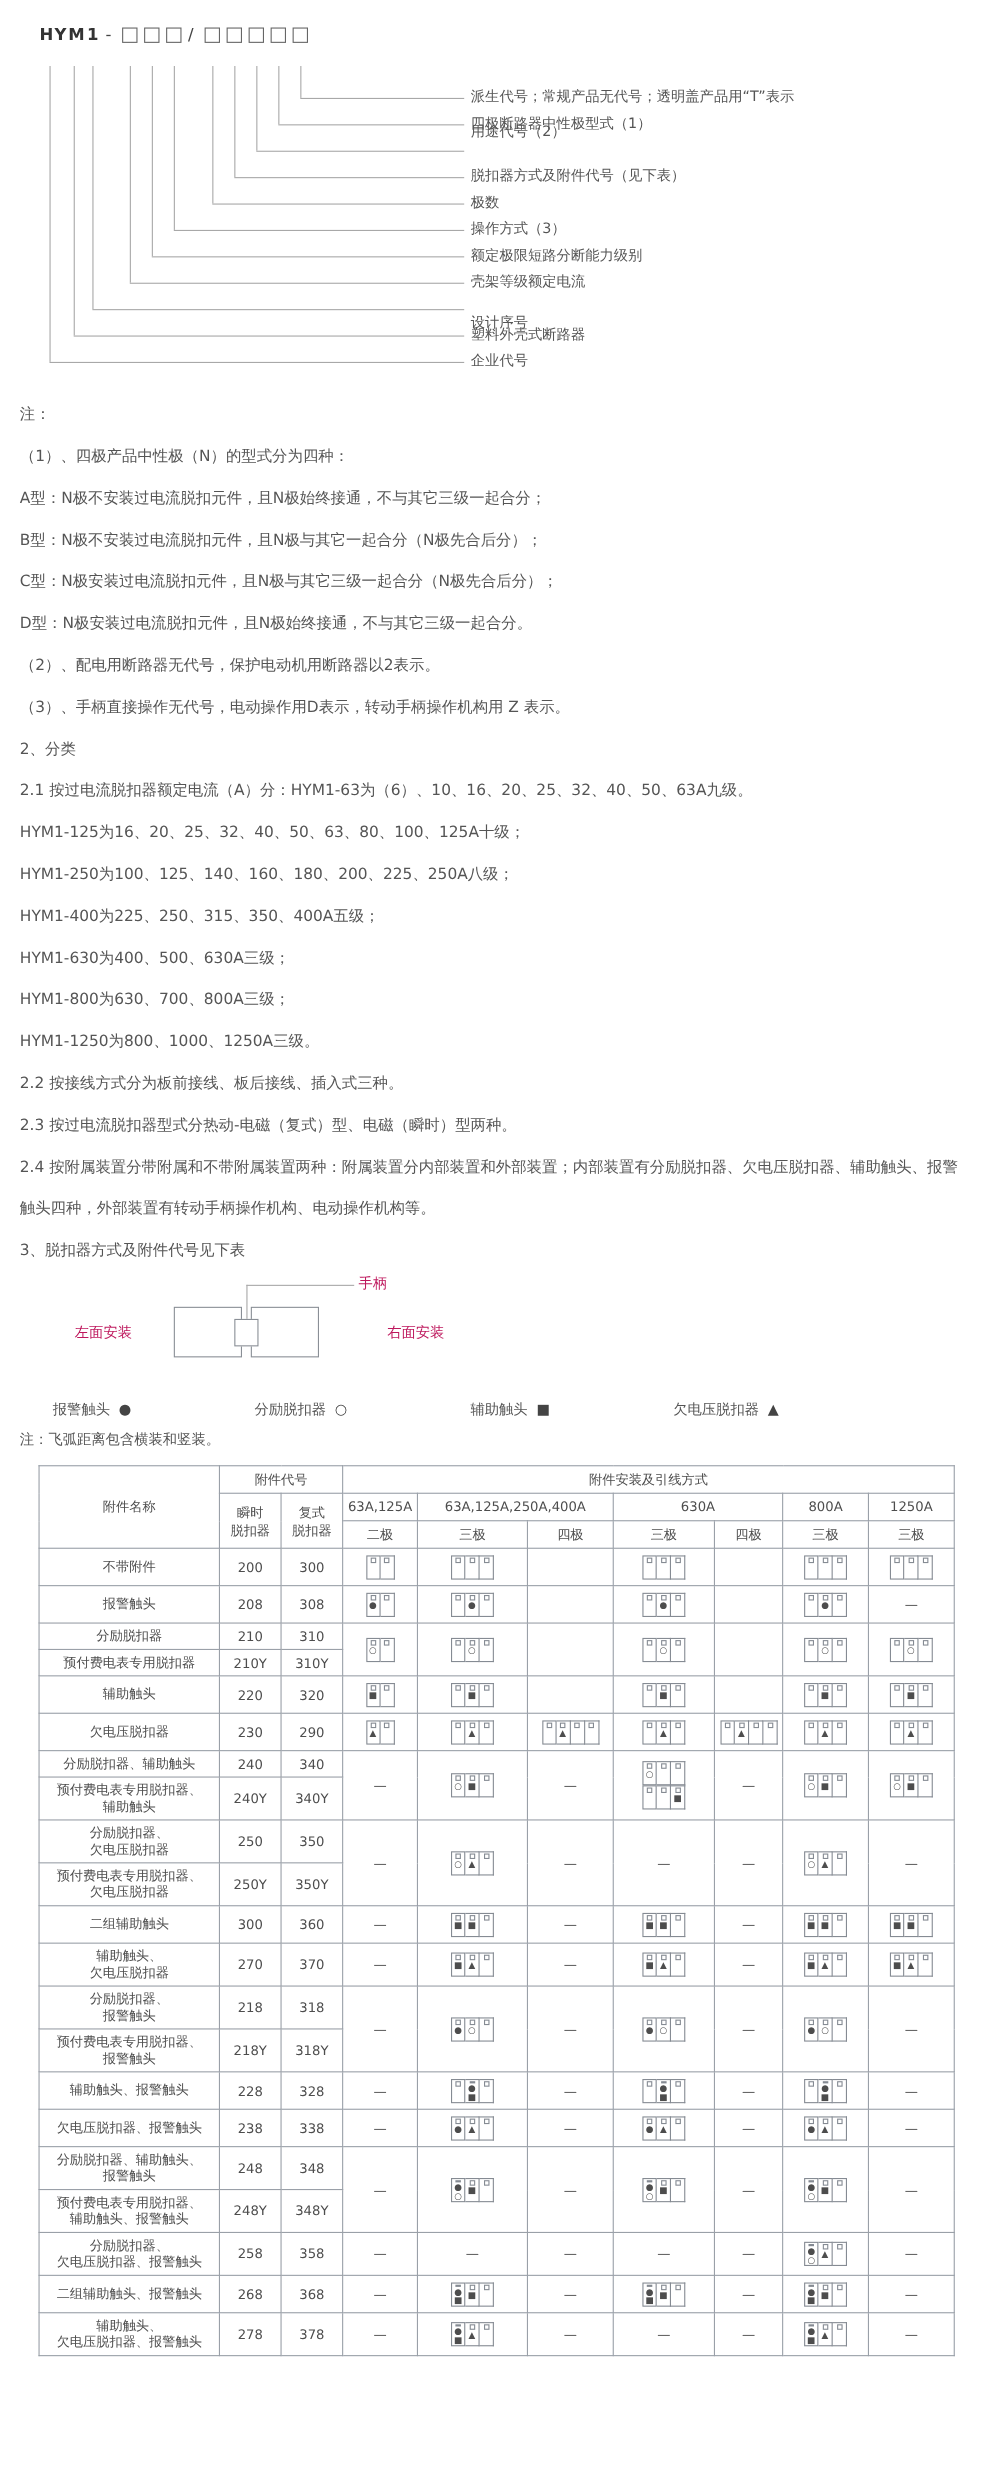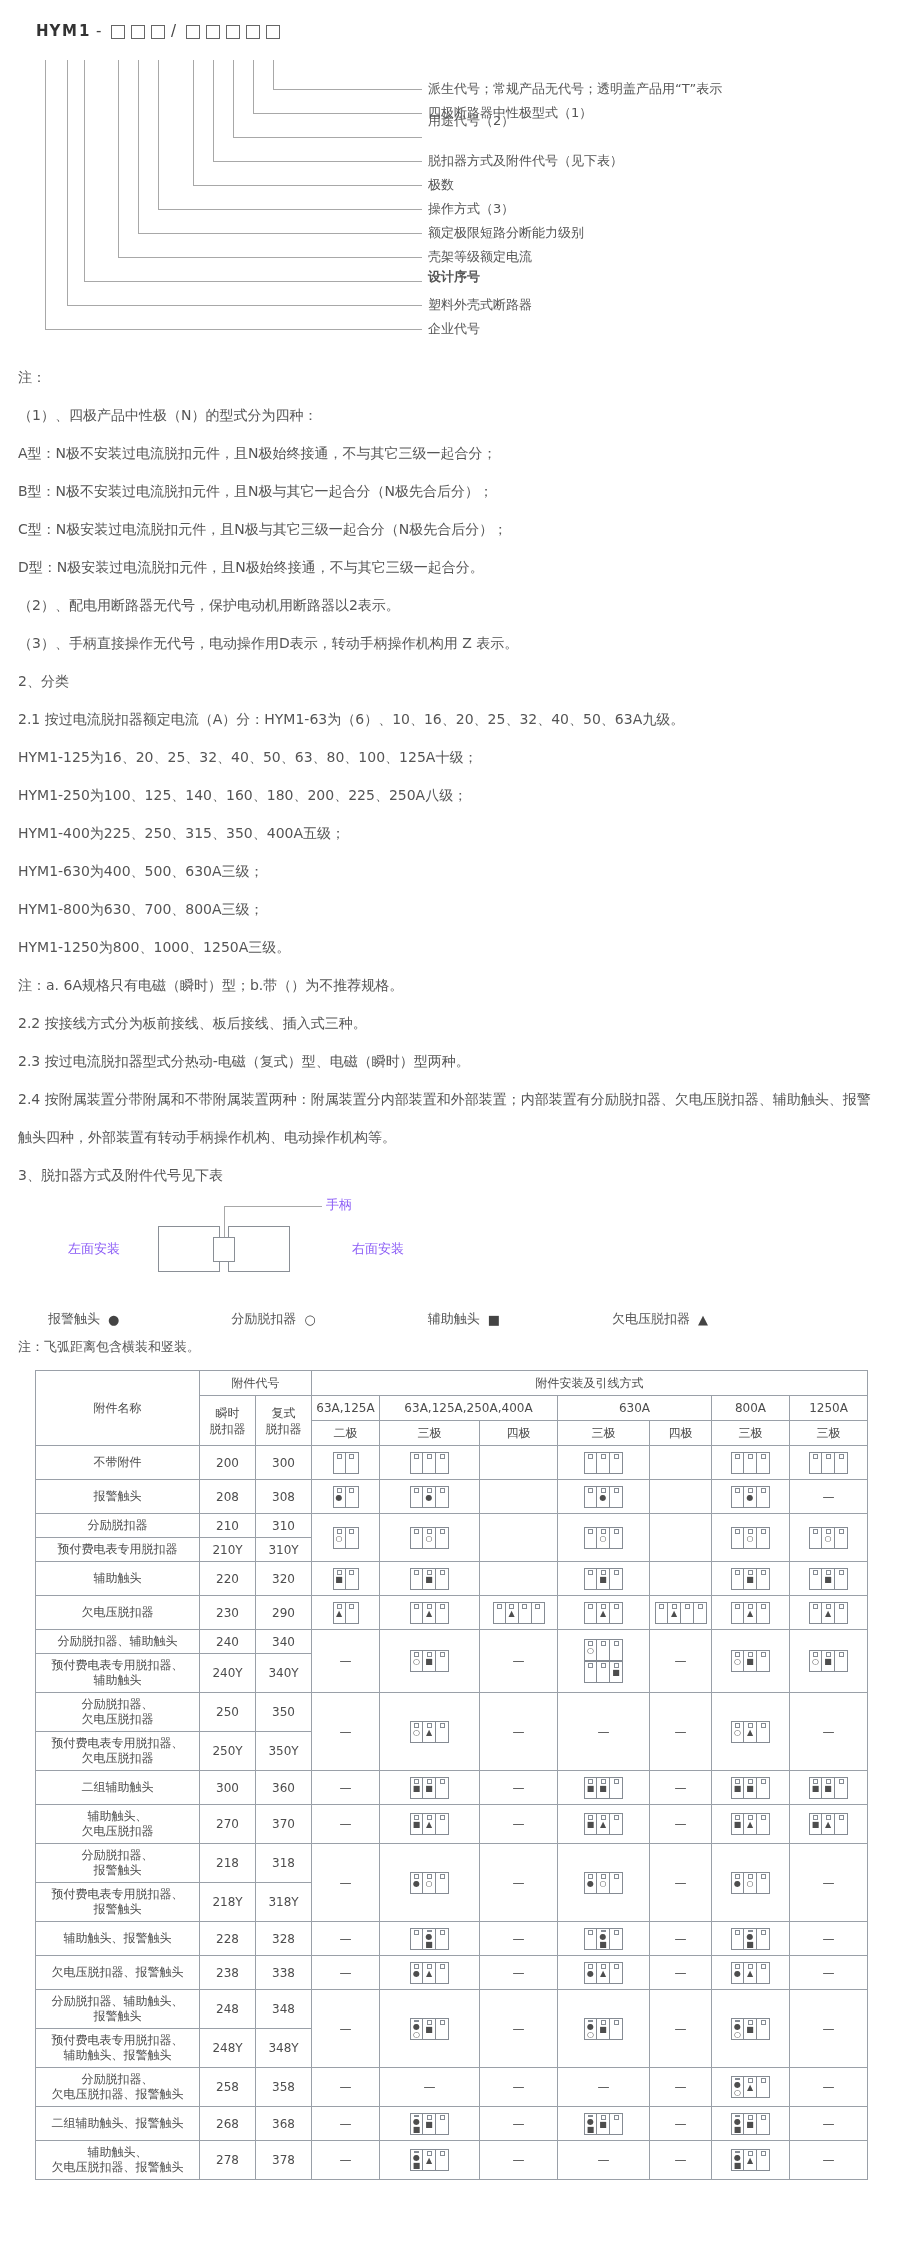--- a/index.html
+++ b/index.html
@@ -108,7 +108,7 @@
       <span class="callout-label" style="top: 232px;">壳架等级额定电流</span>
       <i class="cl-v" style="left: 65.5px; top: 44px; height: 221px;"></i>
       <i class="cl-h" style="left: 65.5px; top: 265px; width: 338.5px;"></i>
-      <span class="callout-label" style="top: 252px; font-weight: bold;">设计序号</span>
+      <span class="callout-label" style="top: 269px;">设计序号</span>
       <i class="cl-v" style="left: 48.5px; top: 44px; height: 245px;"></i>
       <i class="cl-h" style="left: 48.5px; top: 289px; width: 355.5px;"></i>
       <span class="callout-label" style="top: 280px;">塑料外壳式断路器</span>

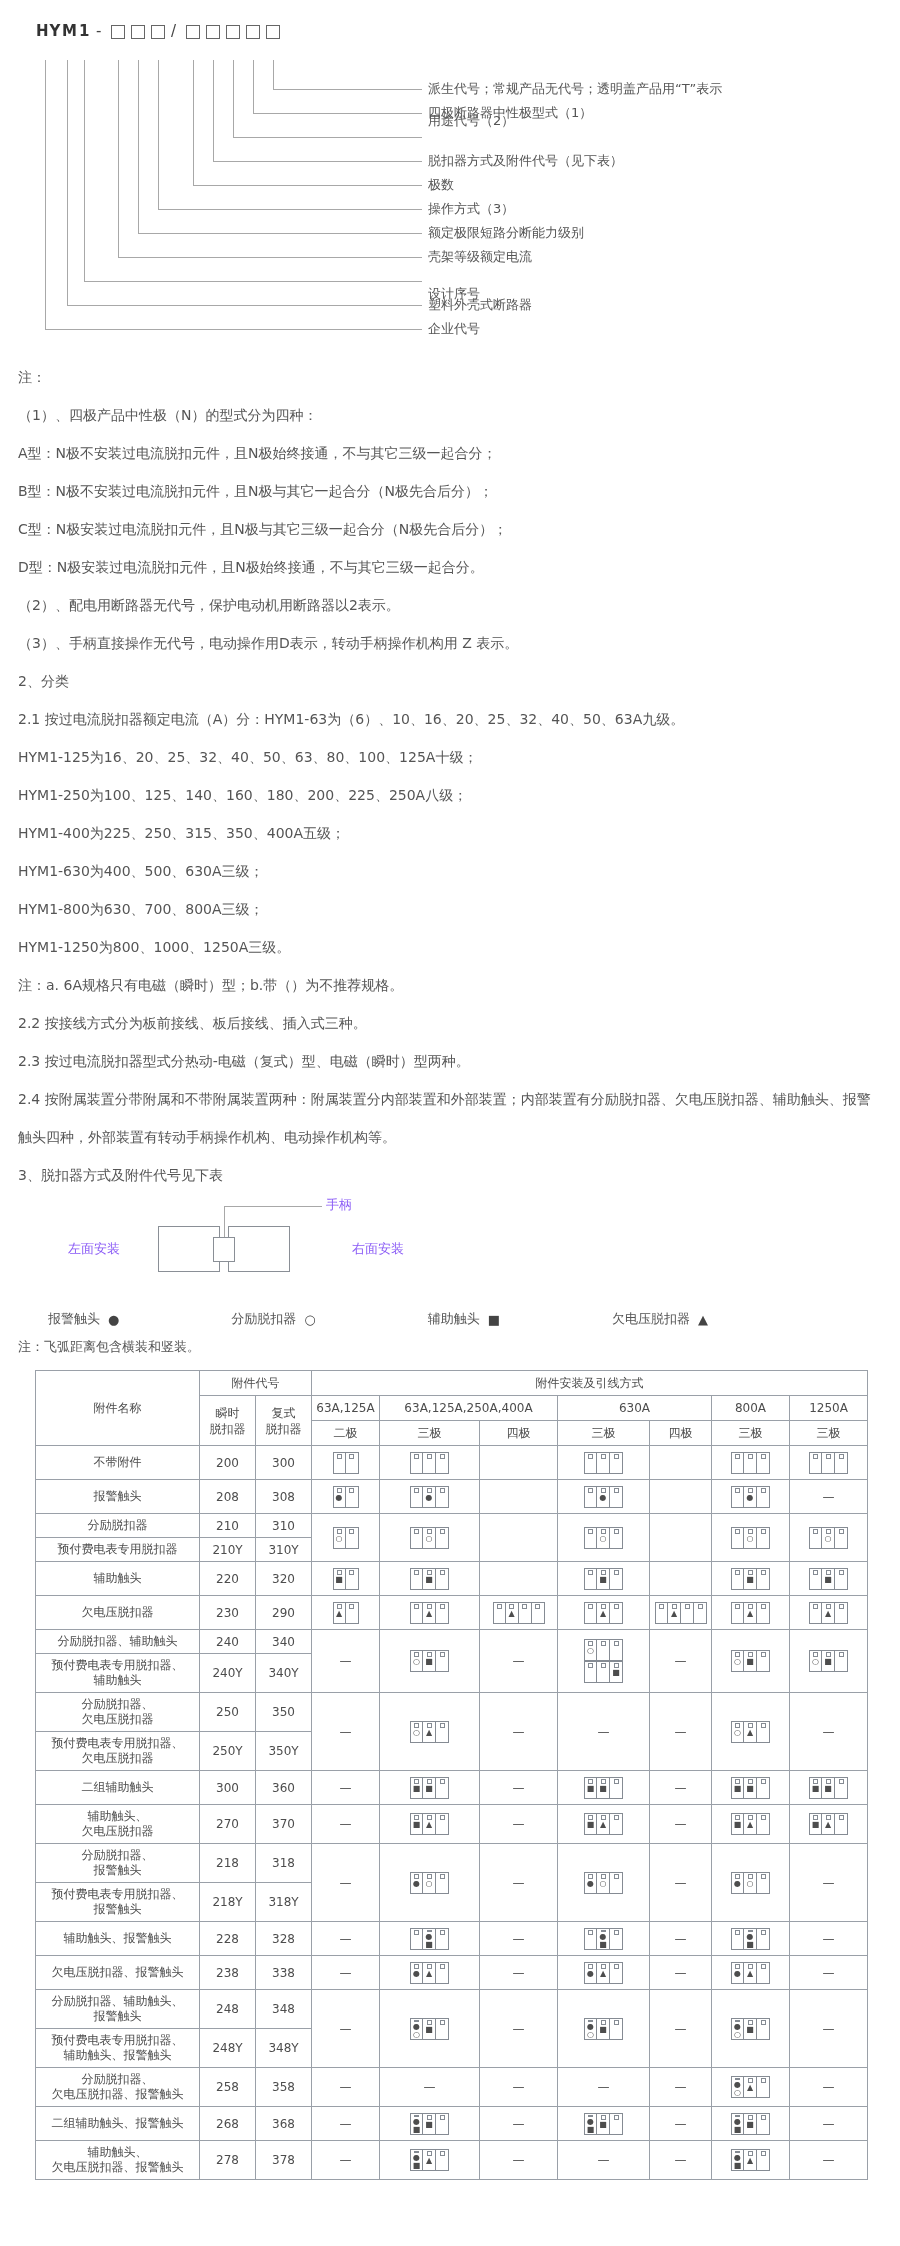--- a/index.html
+++ b/index.html
@@ -140,7 +140,6 @@
         <div class="text-line">HYM1-630为400、500、630A三级；</div>
         <div class="text-line">HYM1-800为630、700、800A三级；</div>
         <div class="text-line">HYM1-1250为800、1000、1250A三级。</div>
-        <div class="text-line">注：a. 6A规格只有电磁（瞬时）型；b.带（）为不推荐规格。</div>
         <div class="text-line">2.2 按接线方式分为板前接线、板后接线、插入式三种。</div>
         <div class="text-line">2.3 按过电流脱扣器型式分热动-电磁（复式）型、电磁（瞬时）型两种。</div>
         <div class="text-line">2.4 按附属装置分带附属和不带附属装置两种：附属装置分内部装置和外部装置；内部装置有分励脱扣器、欠电压脱扣器、辅助触头、报警触头四种，外部装置有转动手柄操作机构、电动操作机构等。</div>

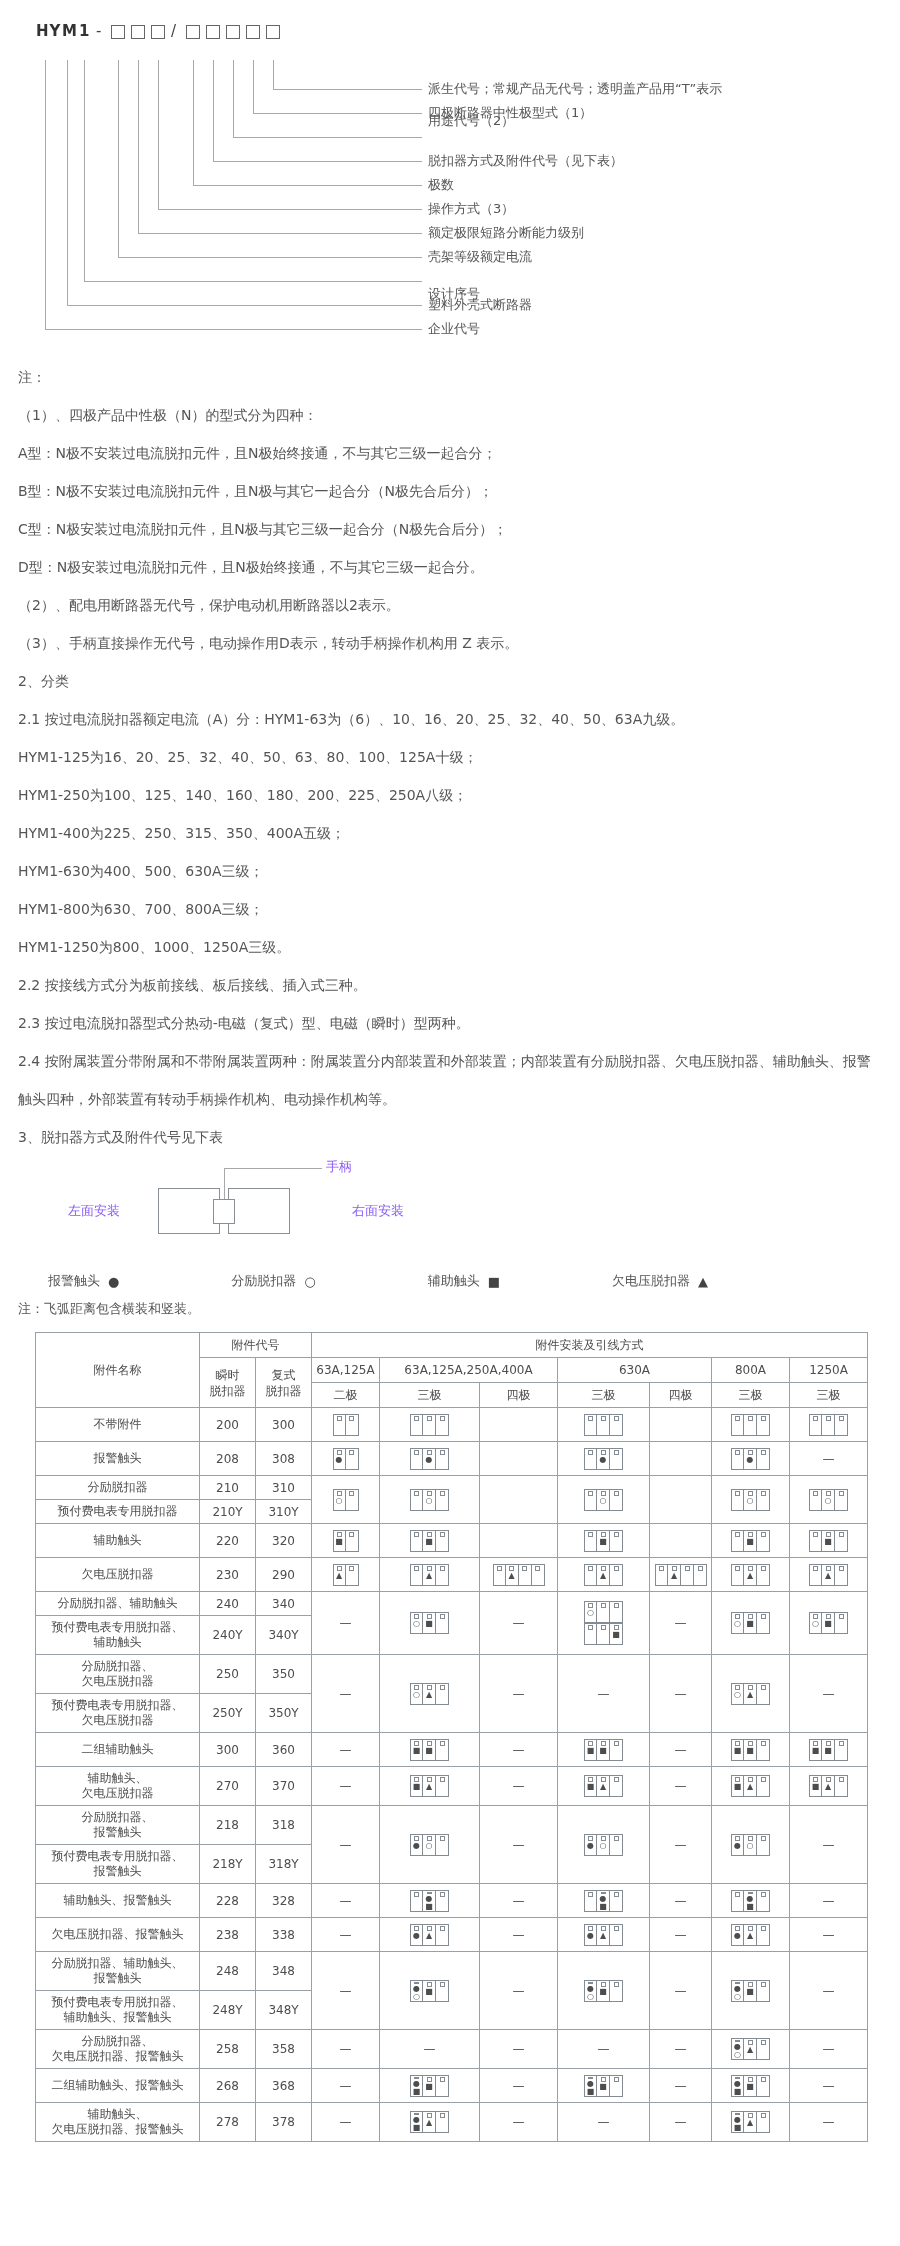--- a/index.html
+++ b/index.html
@@ -26,7 +26,7 @@
 
   
   .handle-figure { position:relative; height:96px; margin:6px 0 0 60px; width:420px; }
-  .hf-label { position:absolute; font-size:13px; color:#8b5cf6; white-space:nowrap; }
+  .hf-label { position:absolute; font-size:13px; color:#be185d; white-space:nowrap; }
   .hf-left { left:8px; top:40px; }
   .hf-right { left:292px; top:40px; }
   .hf-handle { left:266px; top:-4px; }

